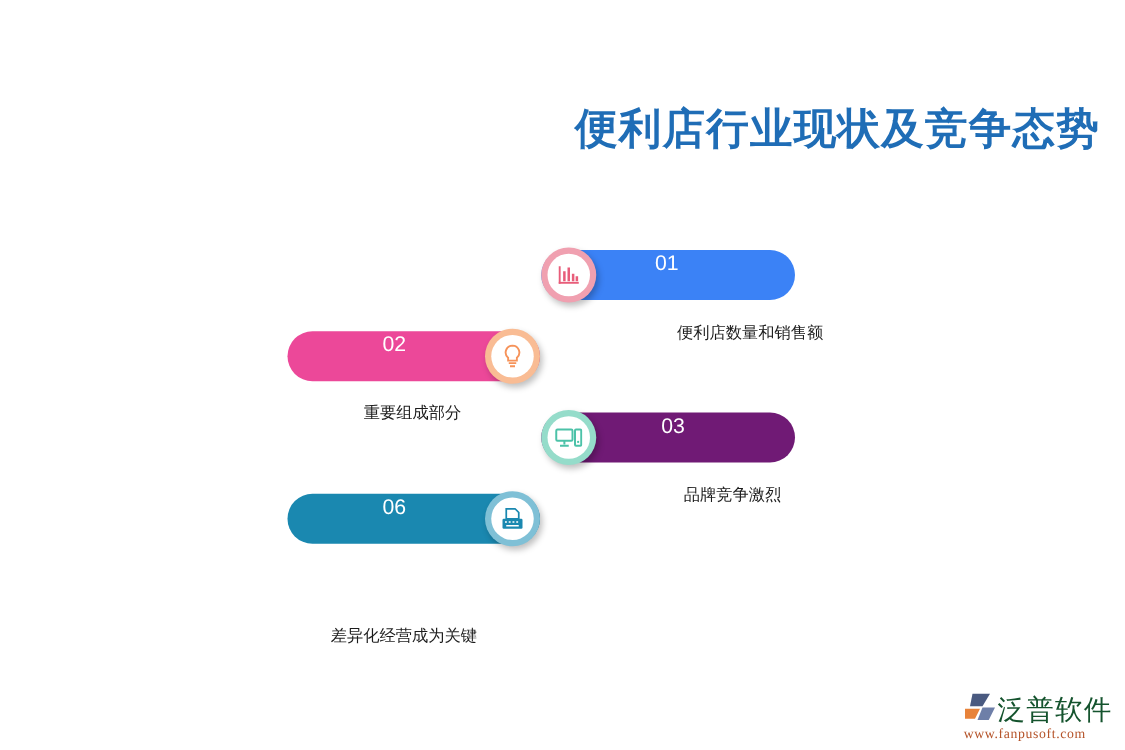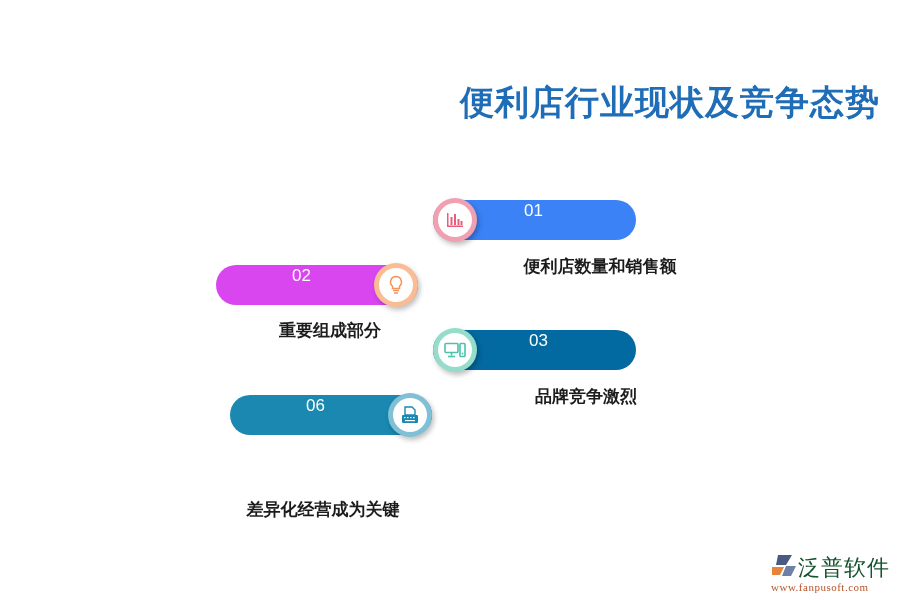--- a/index.html
+++ b/index.html
@@ -64,7 +64,7 @@
   <div>便利店数量和销售额</div>
 </div>
 
-<div class="pill" style="left:216px; top:265px; width:202px; background:#d946ef;">
+<div class="pill" style="left:230px; top:265px; width:202px; background:#ec4899;">
   <div class="icon-ring" style="left:158px; background:#f9bc94;">
     <div class="icon-inner">
       <svg width="16" height="20" viewBox="0 0 16 20">

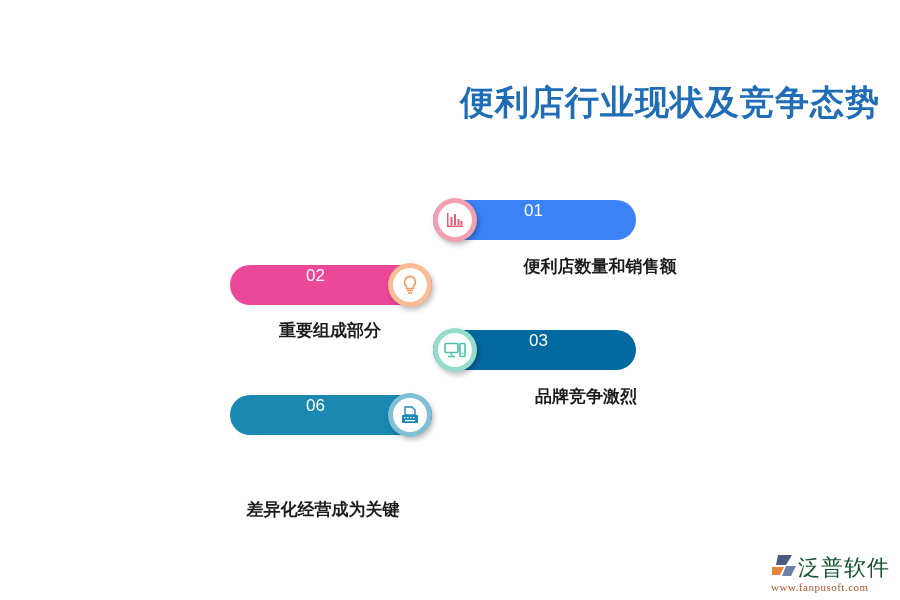--- a/index.html
+++ b/index.html
@@ -26,7 +26,7 @@
       background: #ffffff; display: flex; align-items: center; justify-content: center;
     }
     .label {
-      position: absolute; text-align: center; font-size: 17px; font-weight: bold; color: #1c1c1c; line-height: 27px;
+      position: absolute; text-align: center; font-size: 13px; font-weight: normal; color: #1c1c1c; line-height: 27px;
     }
     .logo {
       position: absolute; left: 768px; top: 553px; width: 130px; height: 45px;

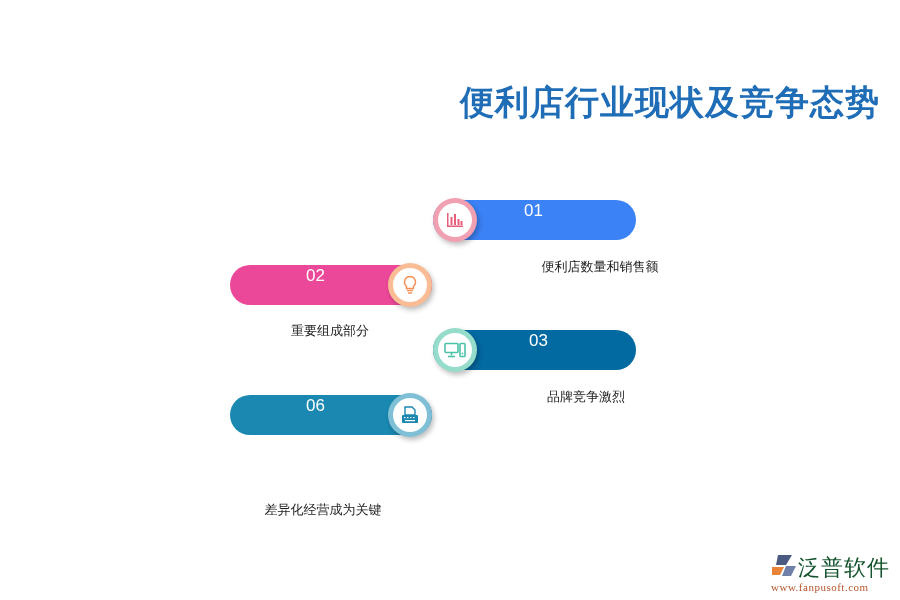--- a/index.html
+++ b/index.html
@@ -82,7 +82,7 @@
   <div>重要组成部分</div>
 </div>
 
-<div class="pill" style="left:433px; top:330px; width:203px; background:#0369a1;text-align:center;">
+<div class="pill" style="left:433px; top:330px; width:203px; background:#701a75;text-align:center;">
   <div class="icon-ring" style="left:0px; background:#95dcca;">
     <div class="icon-inner">
       <svg width="22" height="16" viewBox="0 0 22 16">

